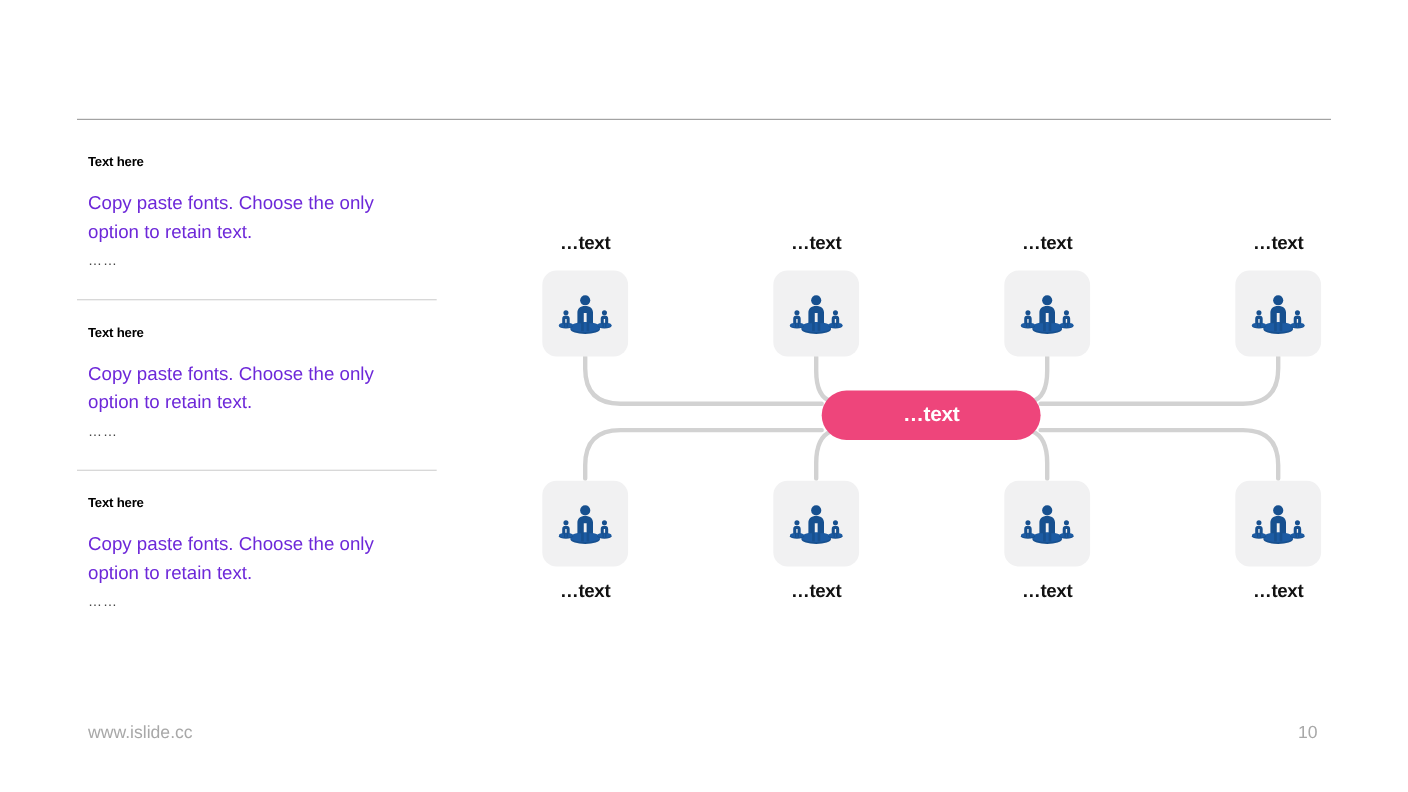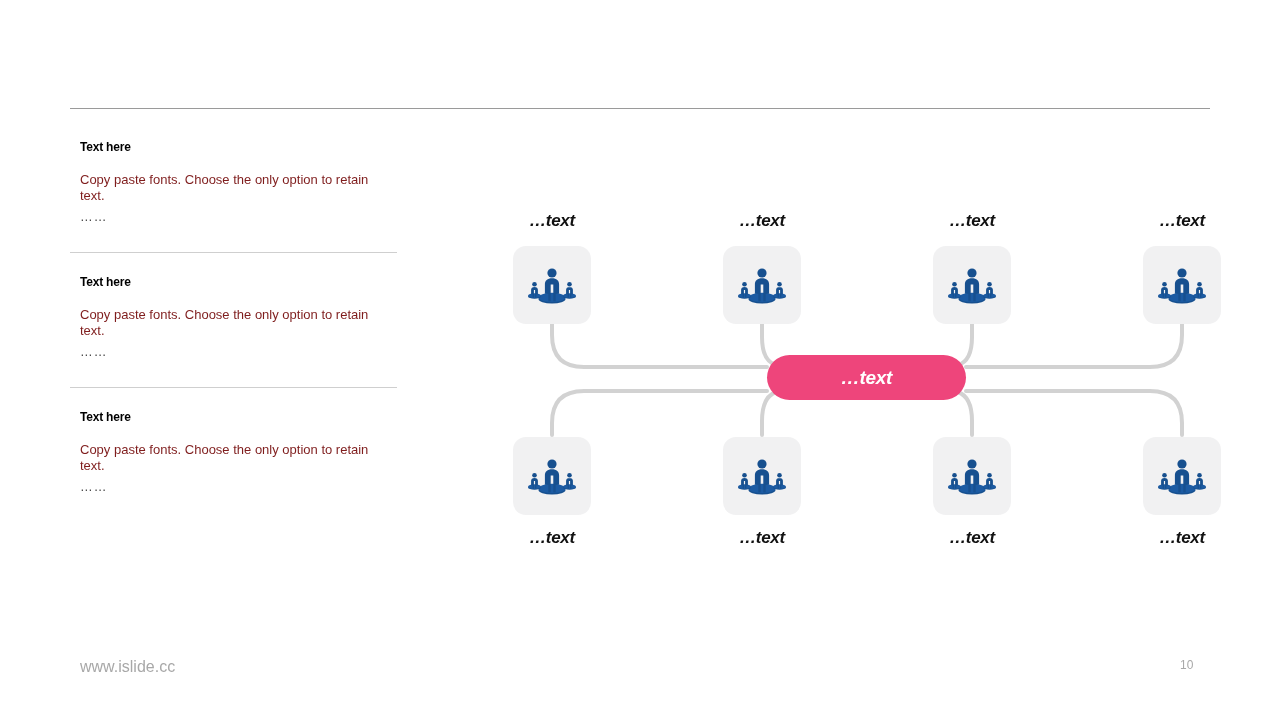--- a/index.html
+++ b/index.html
@@ -45,9 +45,9 @@
     margin: 0 0 18px 10px;
   }
   .block-body {
-    font-size: 13px;
-    line-height: 16px;
-    color: #7f1d1d;
+    font-size: 17px;
+    line-height: 26px;
+    color: #6d28d9;
     margin: 0 0 0 10px;
     width: 300px;
   }

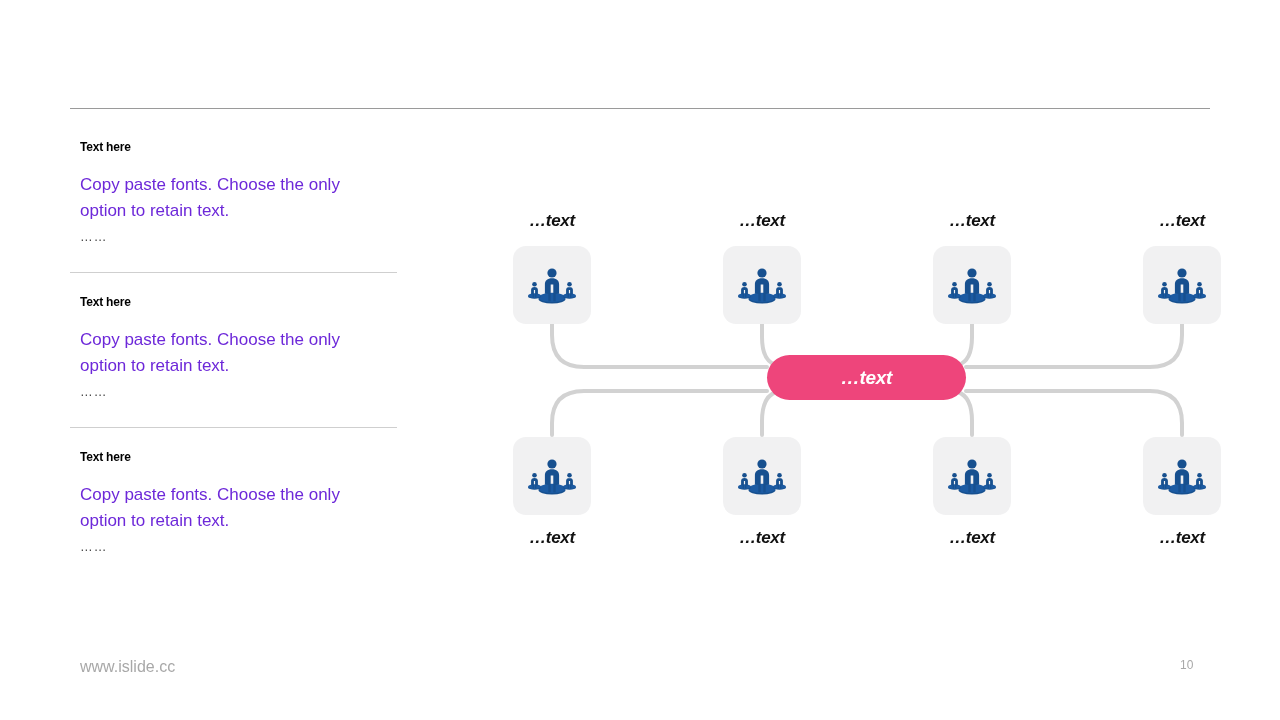--- a/index.html
+++ b/index.html
@@ -68,11 +68,10 @@
   
   .diagram {
     position: absolute;
-    left: 464px;
+    left: 444px;
     top: 185px;
     width: 810px;
     height: 390px;
-    font-style: italic;
   }
   .diagram svg.connectors {
     position: absolute;

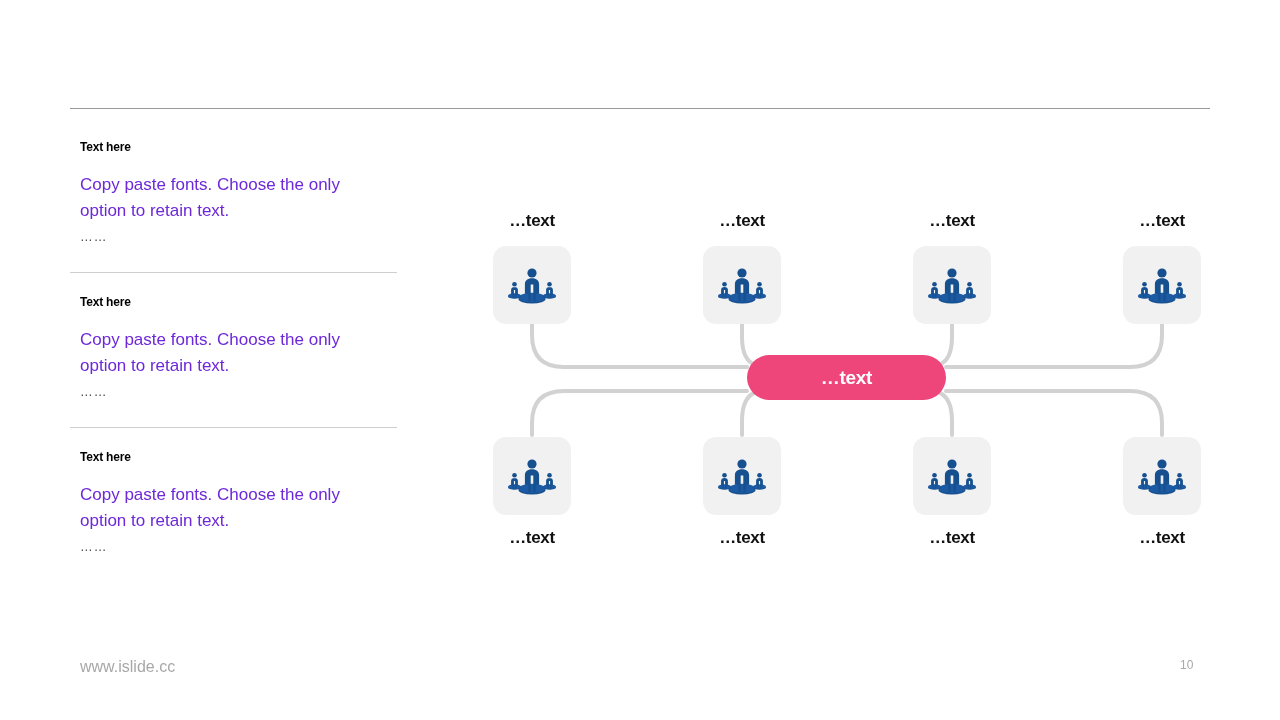--- a/index.html
+++ b/index.html
@@ -134,7 +134,7 @@
     position: absolute;
     left: 1180px;
     top: 658px;
-    font-size: 12px;
+    font-size: 16px;
     color: #a8a8a8;
   }
 </style>

